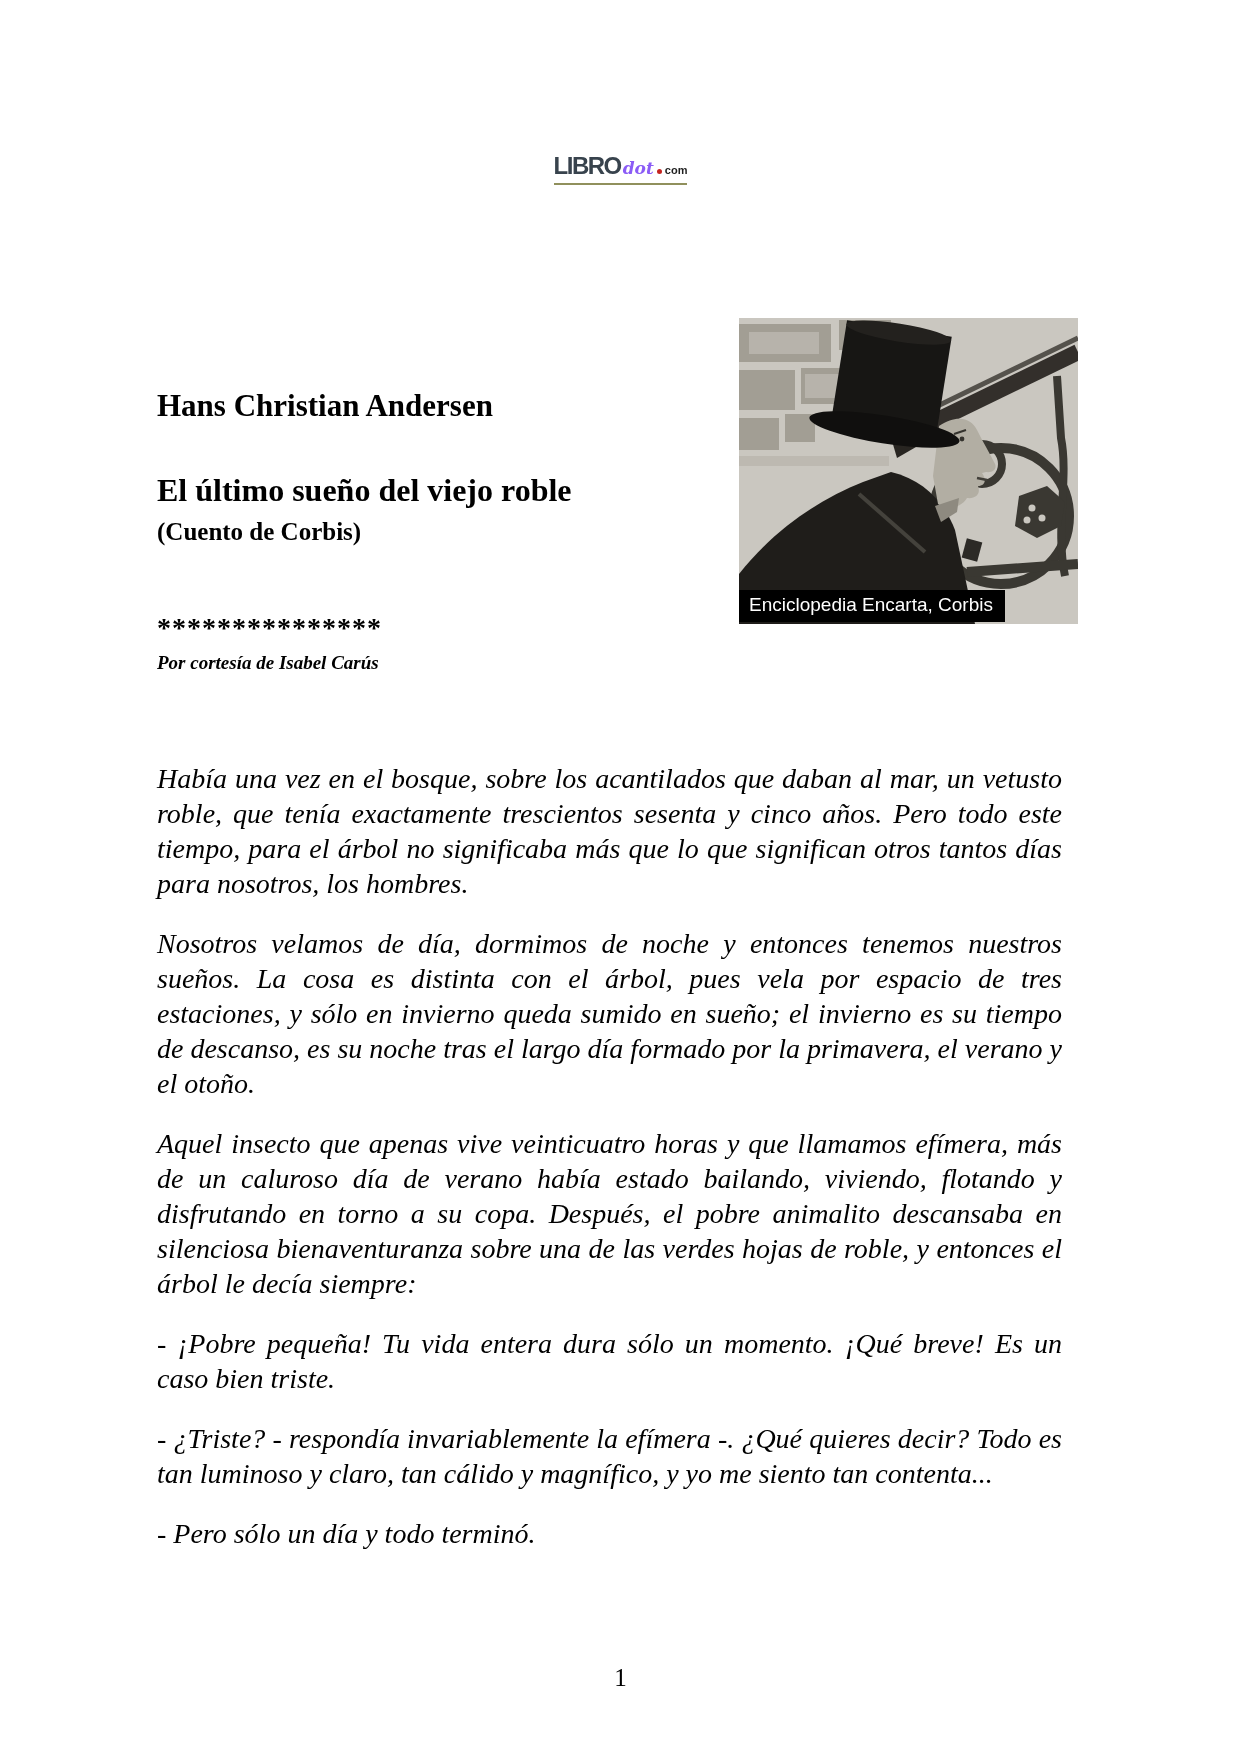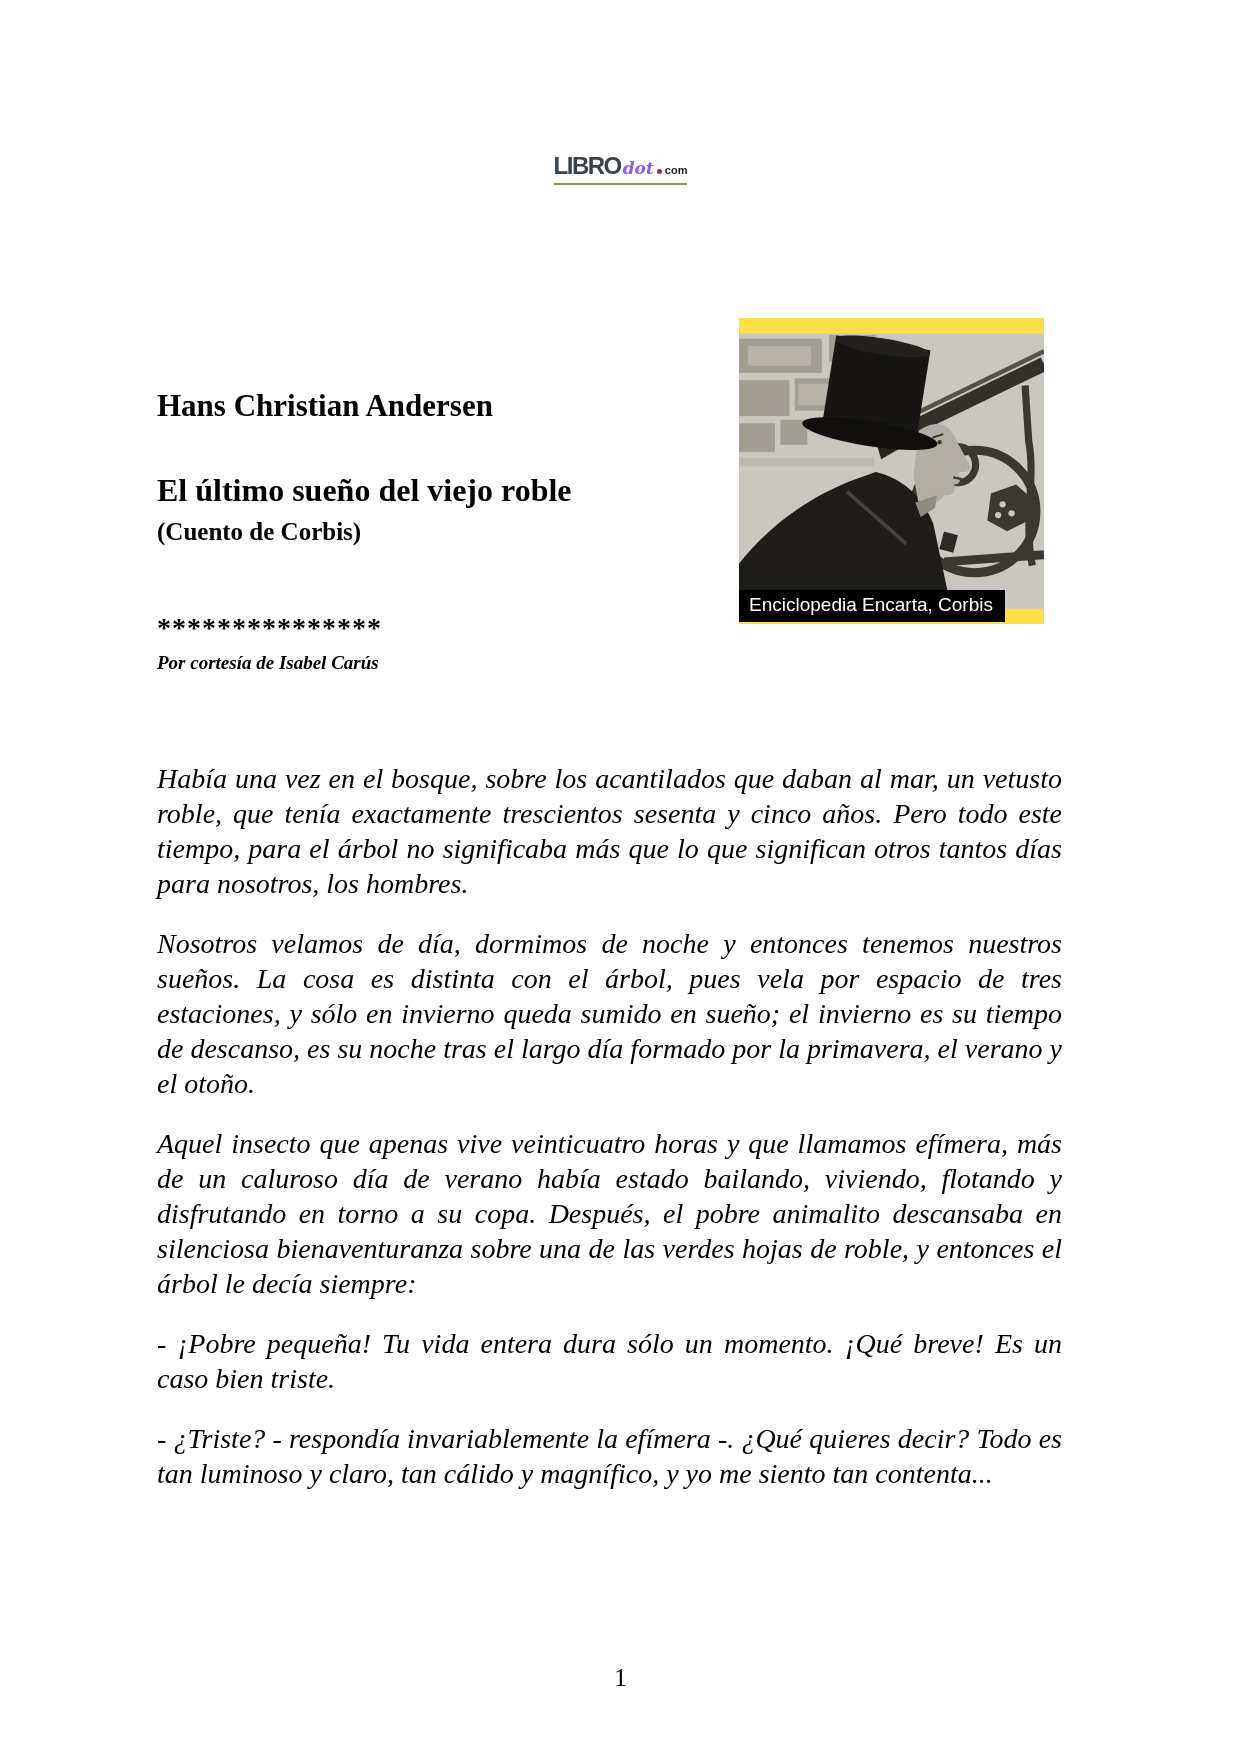--- a/index.html
+++ b/index.html
@@ -115,9 +115,9 @@
     position: absolute;
     left: 739px;
     top: 302px;
-    width: 305px;
+    width: 339px;
     height: 306px;
-    background: #fde047;
+    background: #4d7c0f;
   }
   .photo svg { display: block; width: 100%; height: 100%; }
   .photo-caption {

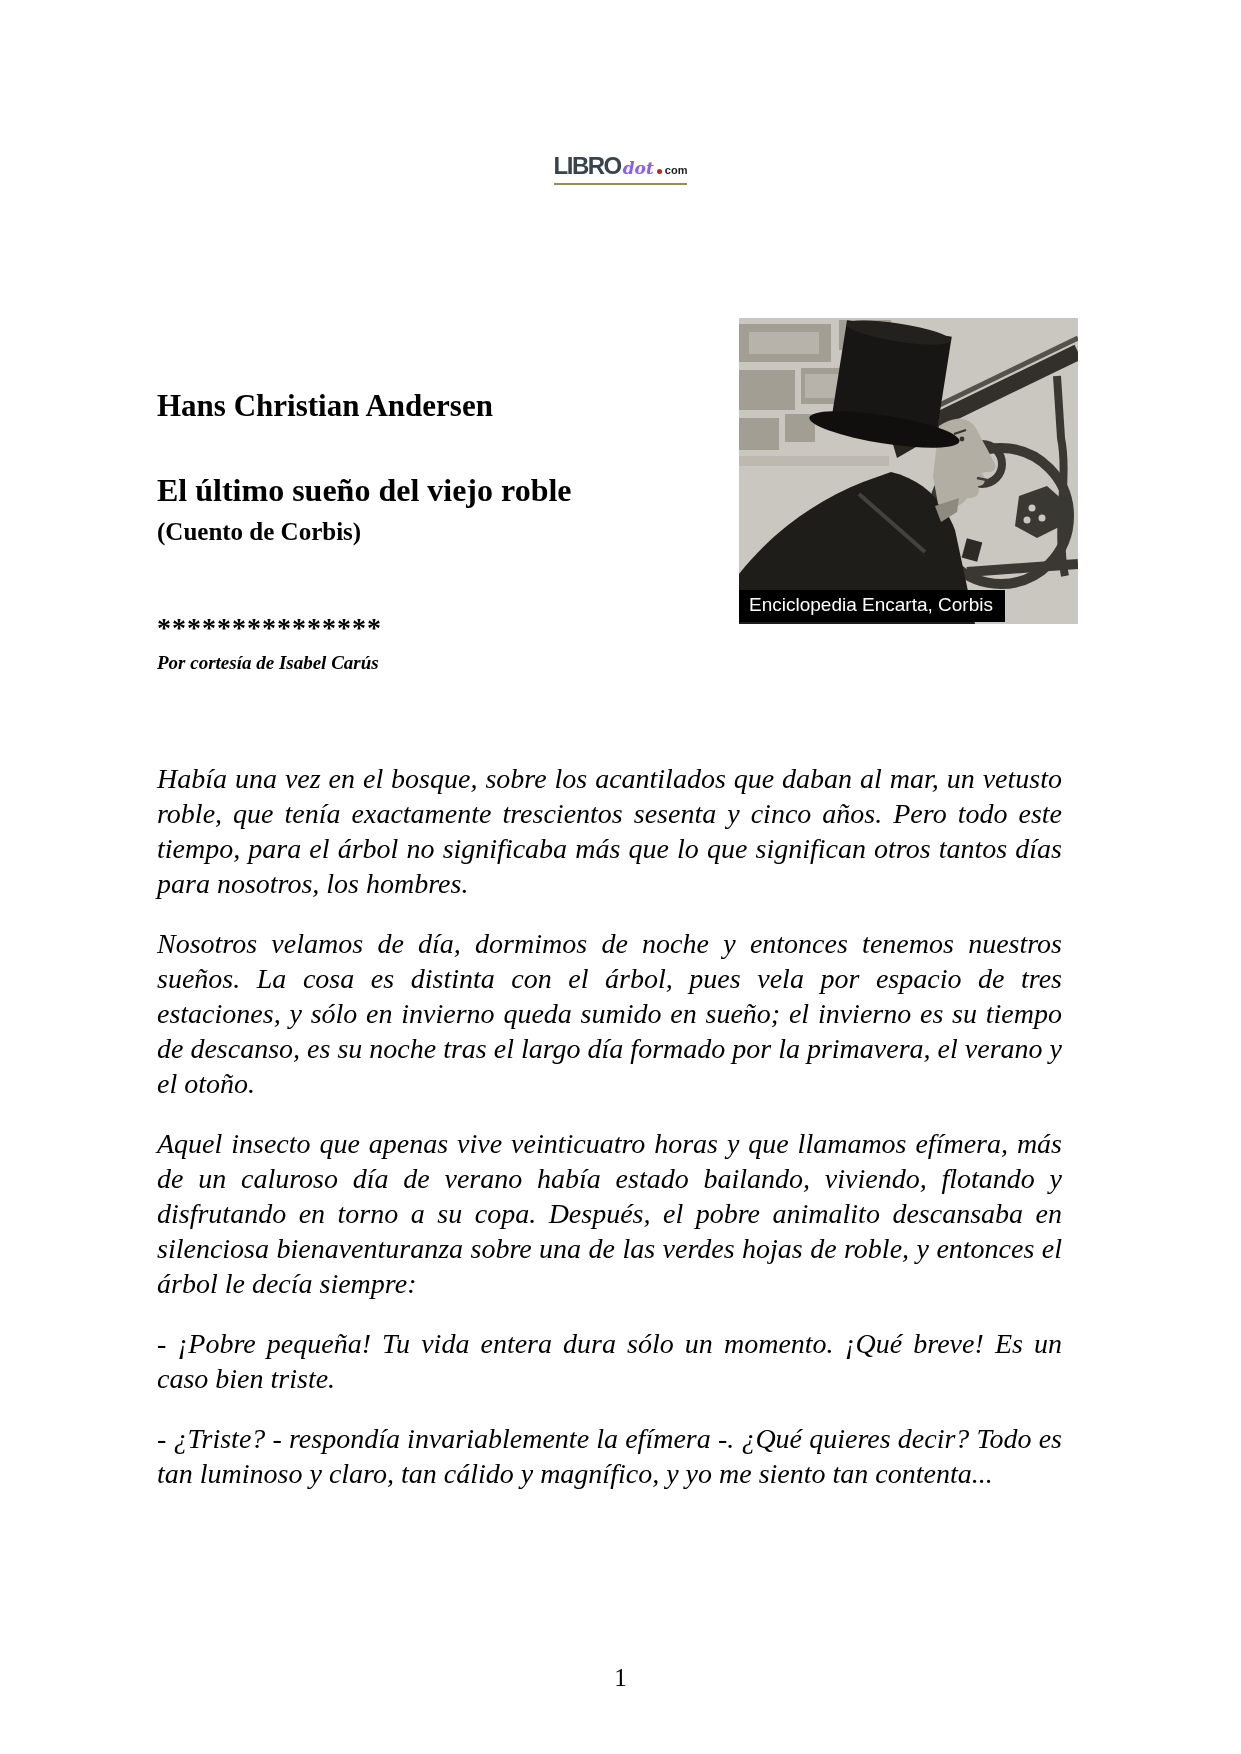--- a/index.html
+++ b/index.html
@@ -244,6 +244,7 @@
     <p>Aquel insecto que apenas vive veinticuatro horas y que llamamos efímera, más de un caluroso día de verano había estado bailando, viviendo, flotando y disfrutando en torno a su copa. Después, el pobre animalito descansaba en silenciosa bienaventuranza sobre una de las verdes hojas de roble, y entonces el árbol le decía siempre:</p>
     <p>- ¡Pobre pequeña! Tu vida entera dura sólo un momento. ¡Qué breve! Es un caso bien triste.</p>
     <p>- ¿Triste? - respondía invariablemente la efímera -. ¿Qué quieres decir? Todo es tan luminoso y claro, tan cálido y magnífico, y yo me siento tan contenta...</p>
+    <p>- Pero sólo un día y todo terminó.</p>
   </div>
 
   <div class="page-number">1</div>

